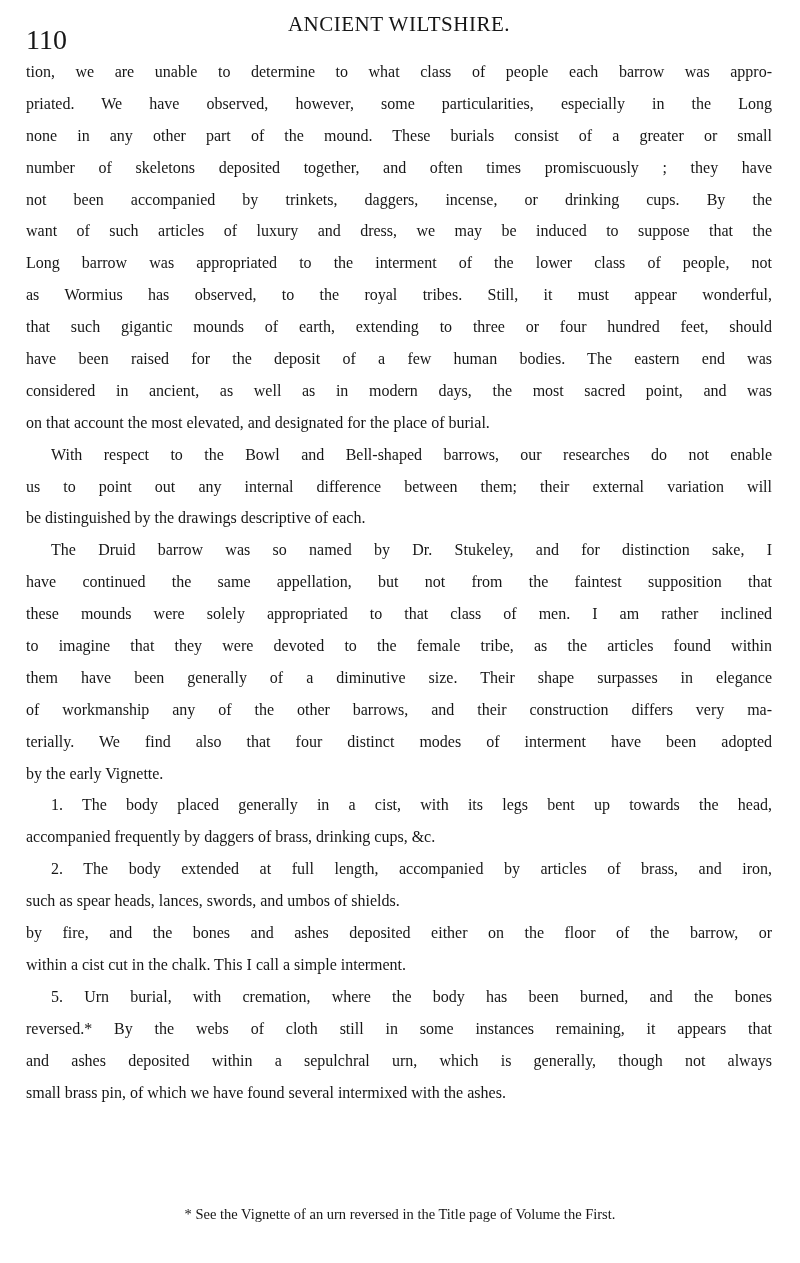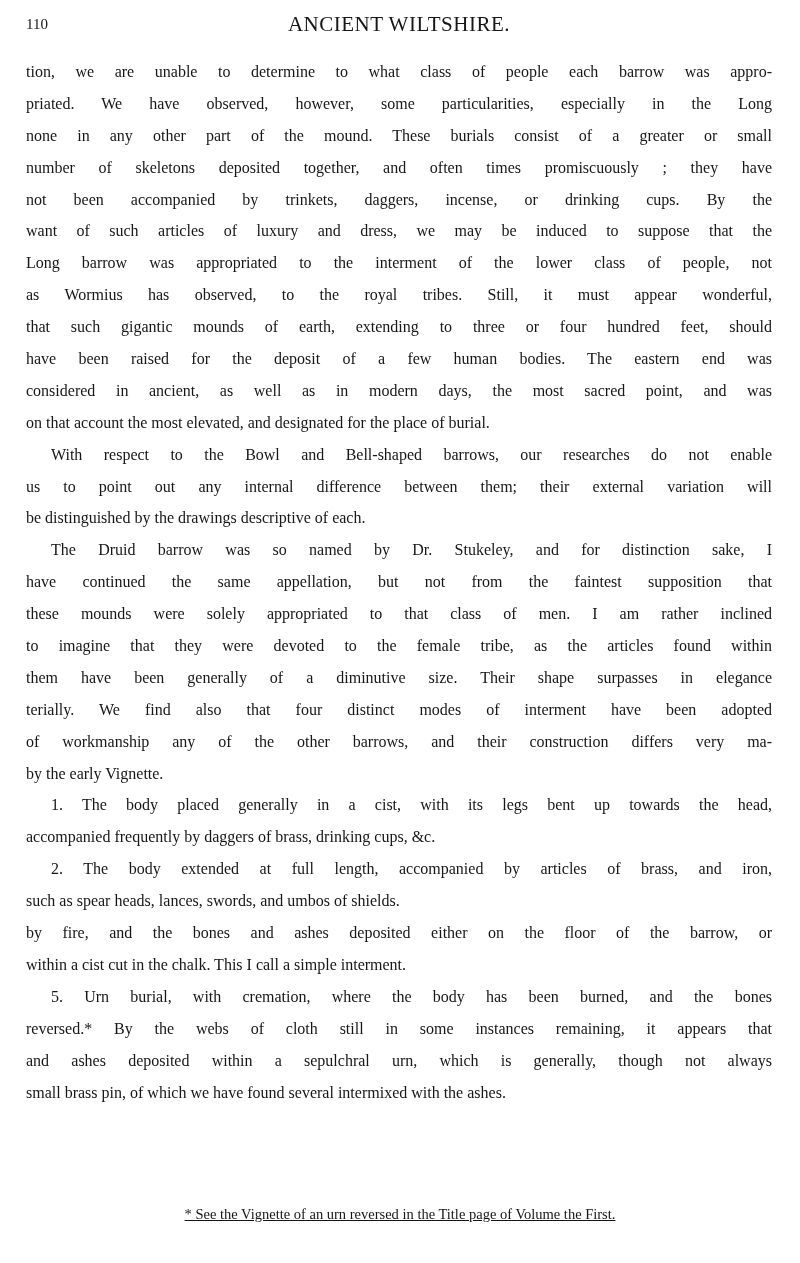--- a/index.html
+++ b/index.html
@@ -6,7 +6,7 @@
     body { width: 800px; height: 1263px; position: relative; overflow: hidden;
            font-family: "Liberation Serif", "DejaVu Serif", serif; color: #161616; }
     .header { position: absolute; top: 12px; left: 26px; right: 28px; height: 30px; }
-    .page-num { position: absolute; left: 0; top: 4px; font-size: 15px; }
+    .page-num { position: absolute; left: 0; top: 12px; font-size: 28px; }
     .running-head { position: absolute; left: 0; right: 0; top: 0; text-align: center;
                     font-size: 21px; letter-spacing: 0.5px; }
     .body-text { position: absolute; top: 56px; left: 26px; width: 746px; }

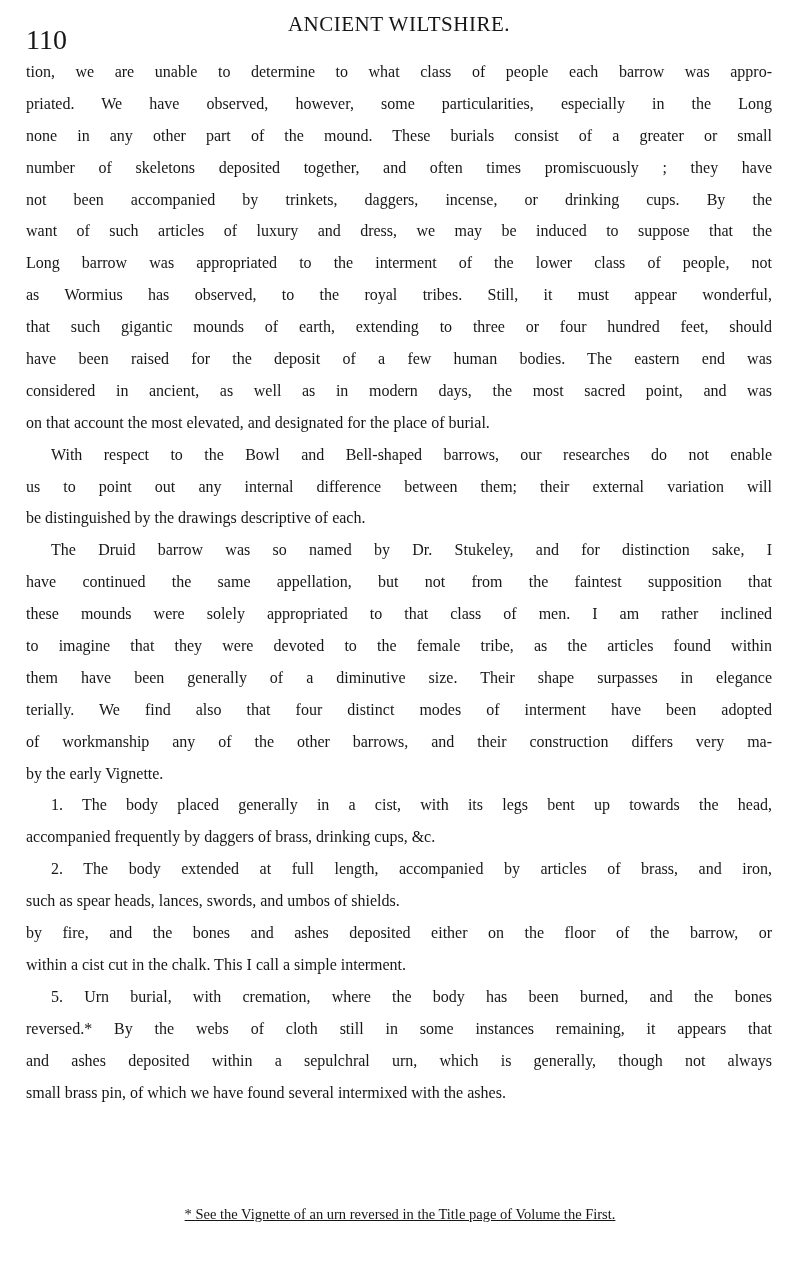--- a/index.html
+++ b/index.html
@@ -51,8 +51,8 @@
       <span class="line">these mounds were solely appropriated to that class of men.   I am rather inclined</span>
       <span class="line">to imagine that they were devoted to the female tribe, as the articles found within</span>
       <span class="line">them have been generally of a diminutive size.   Their shape surpasses in elegance</span>
+      <span class="line">of workmanship any of the other barrows, and their construction differs very ma-</span>
       <span class="line">terially.  We find also that four distinct modes of interment have been adopted</span>
-      <span class="line">of workmanship any of the other barrows, and their construction differs very ma-</span>
       <span class="line last">by the early Vignette.</span>
     </div>
     <div>

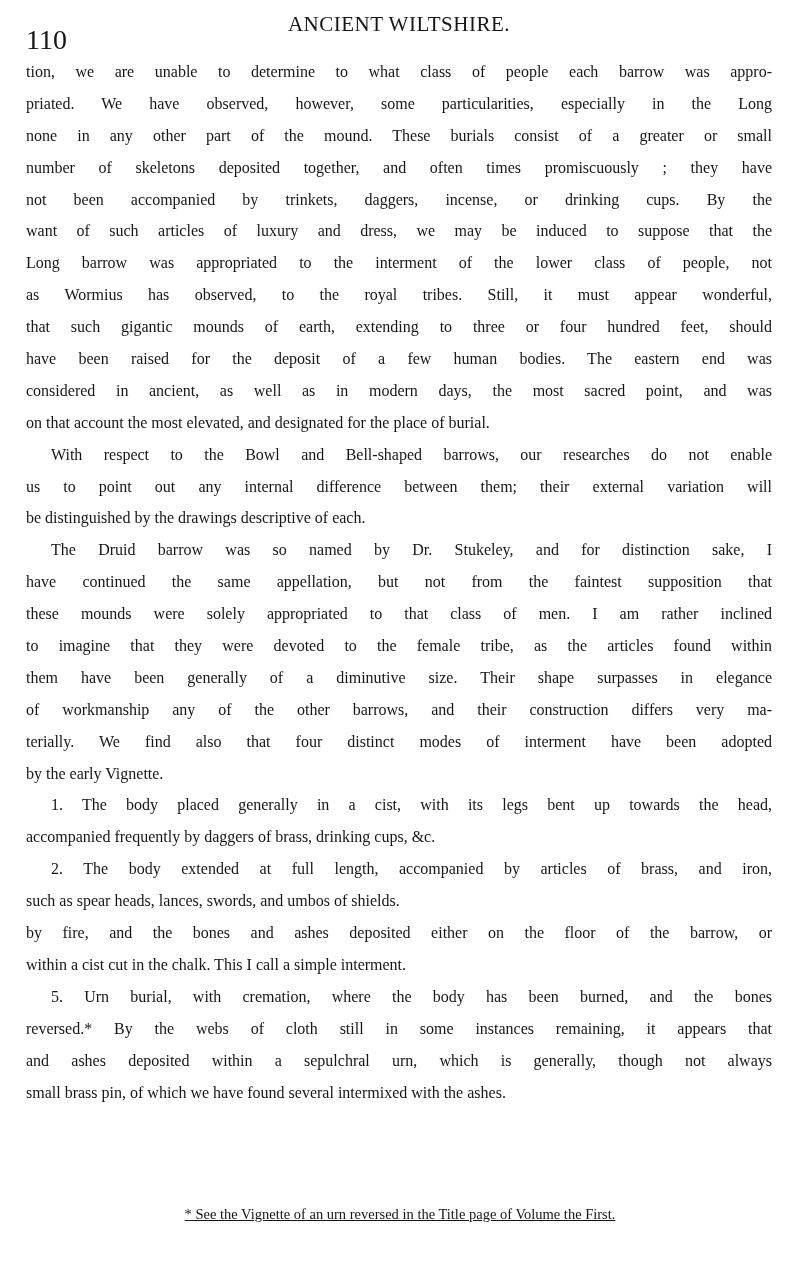--- a/index.html
+++ b/index.html
@@ -15,7 +15,7 @@
     .line.last { text-align-last: left; }
     .line.indent { padding-left: 25px; }
     .footnote { position: absolute; top: 1206px; left: 0; right: 0; text-align: center;
-                font-size: 14.5px; text-decoration: underline; }
+                font-size: 14.5px; }
   </style>
 </head>
 <body>

